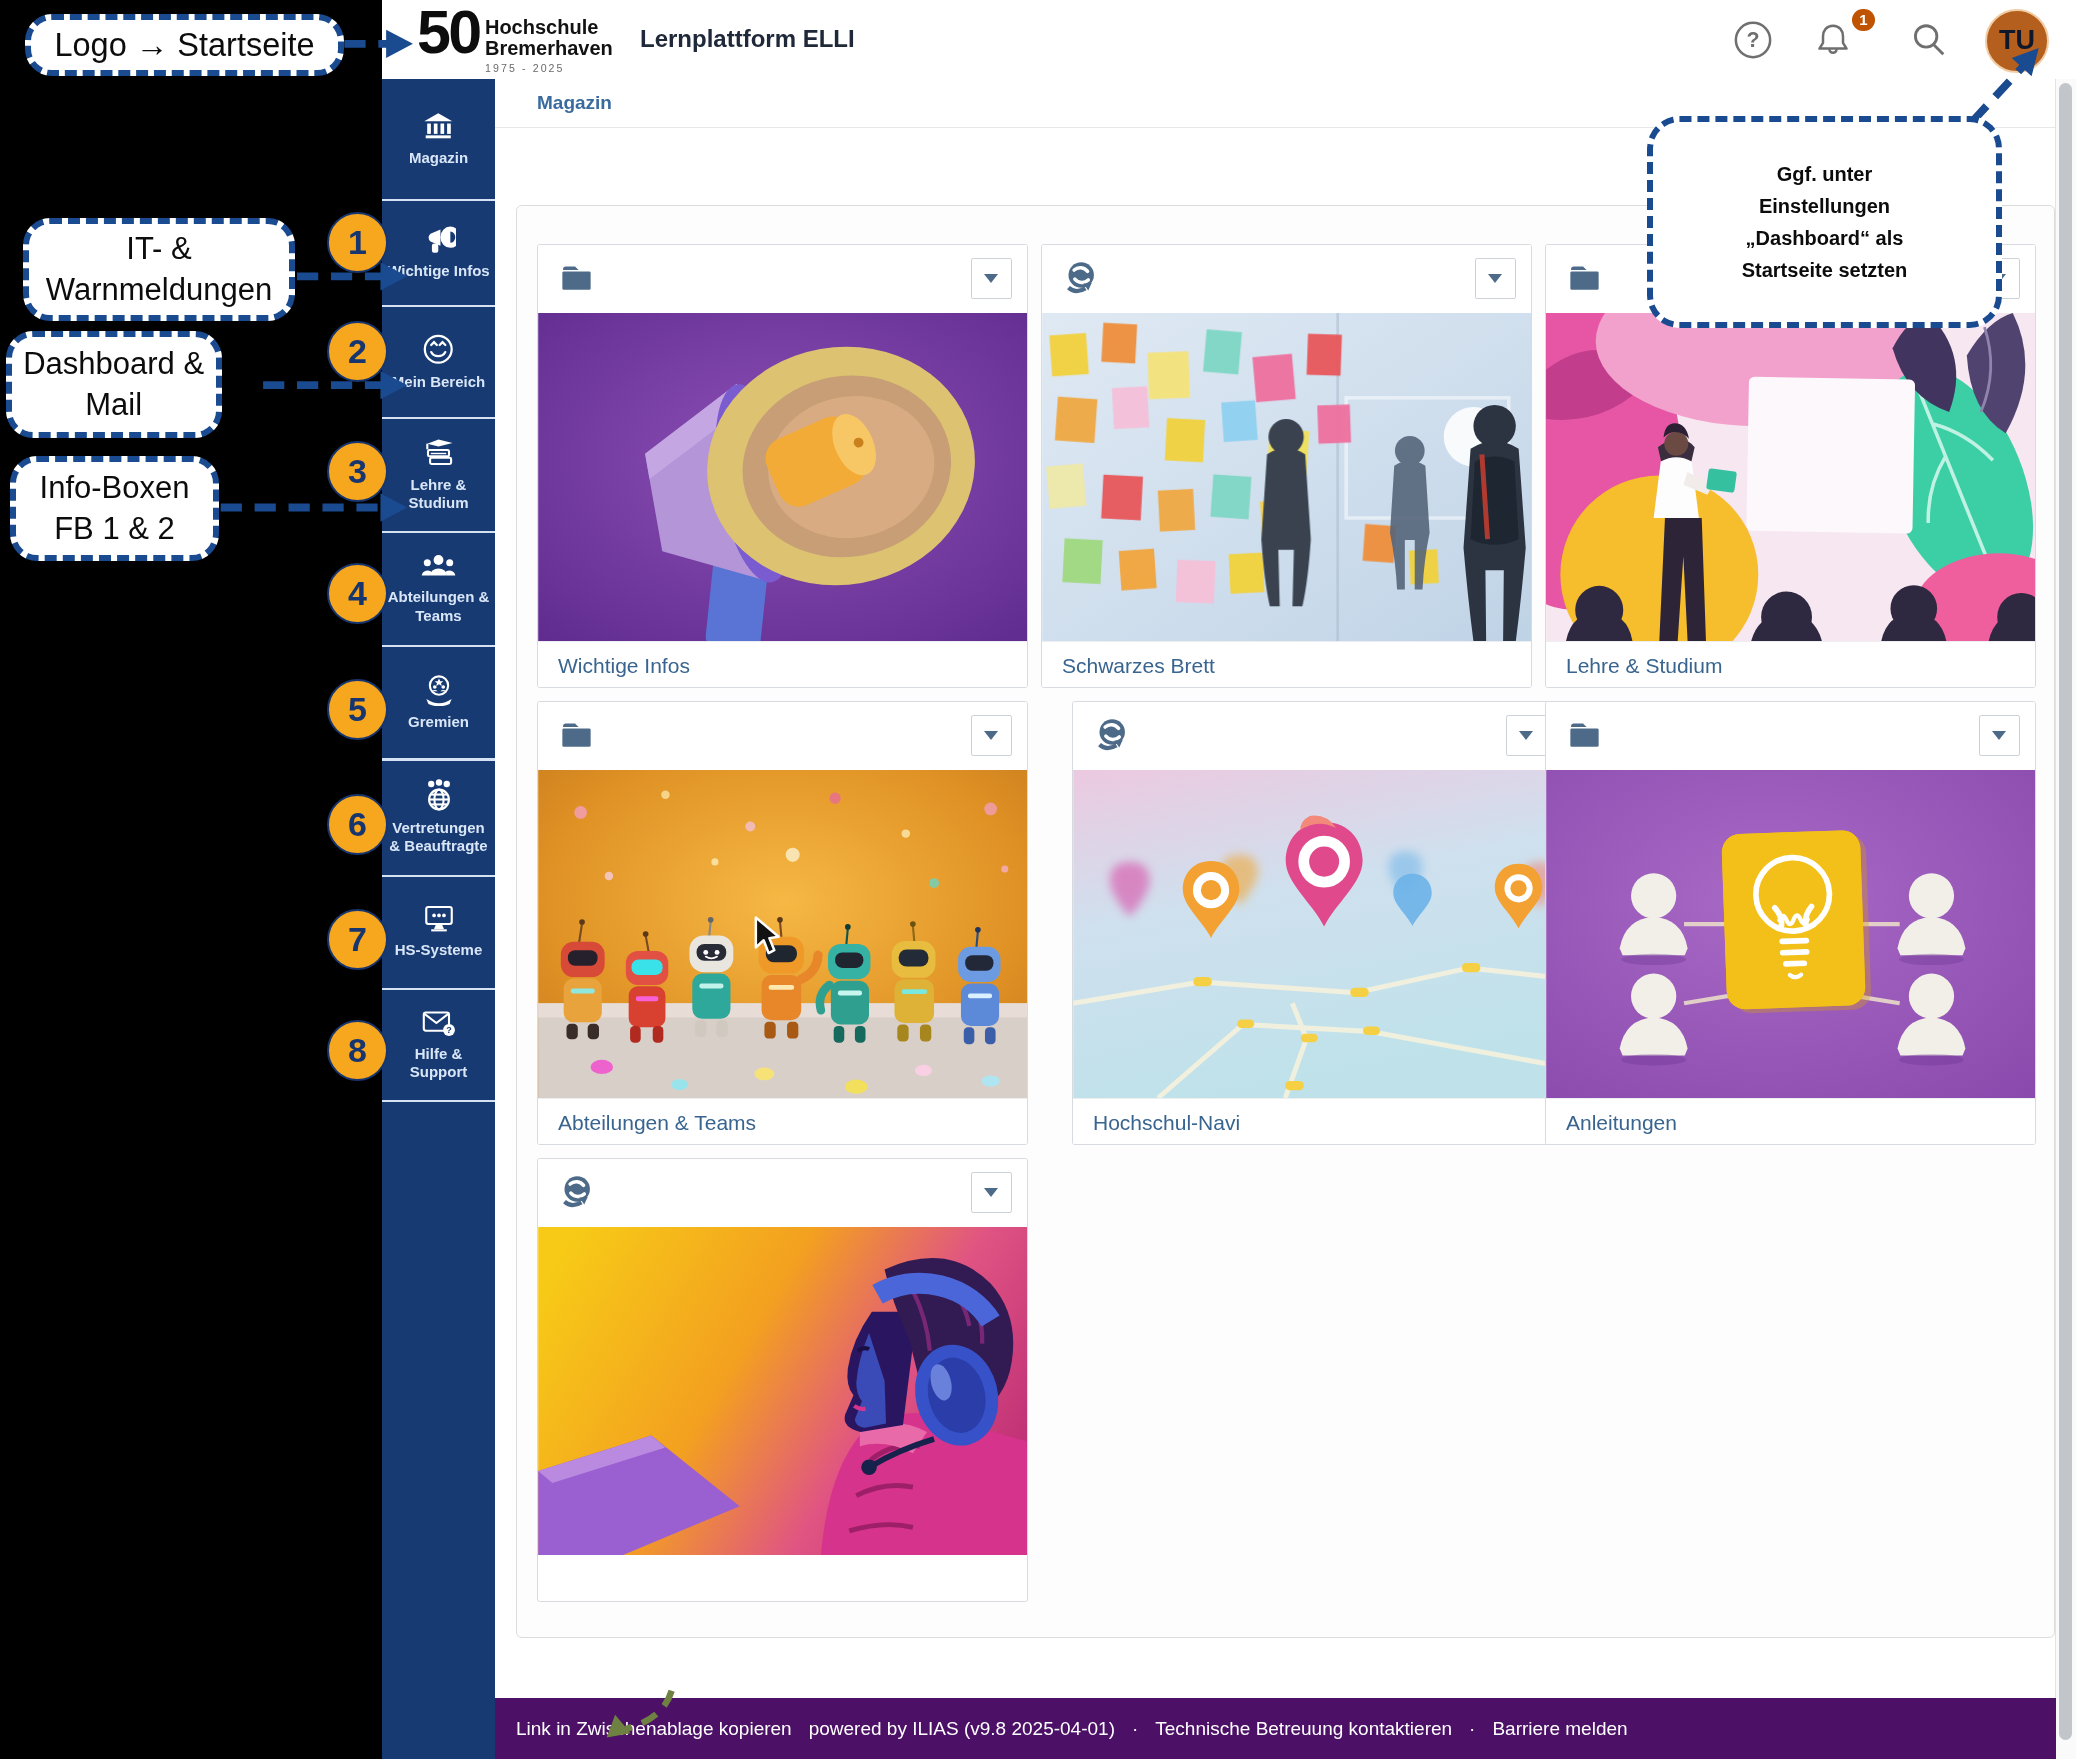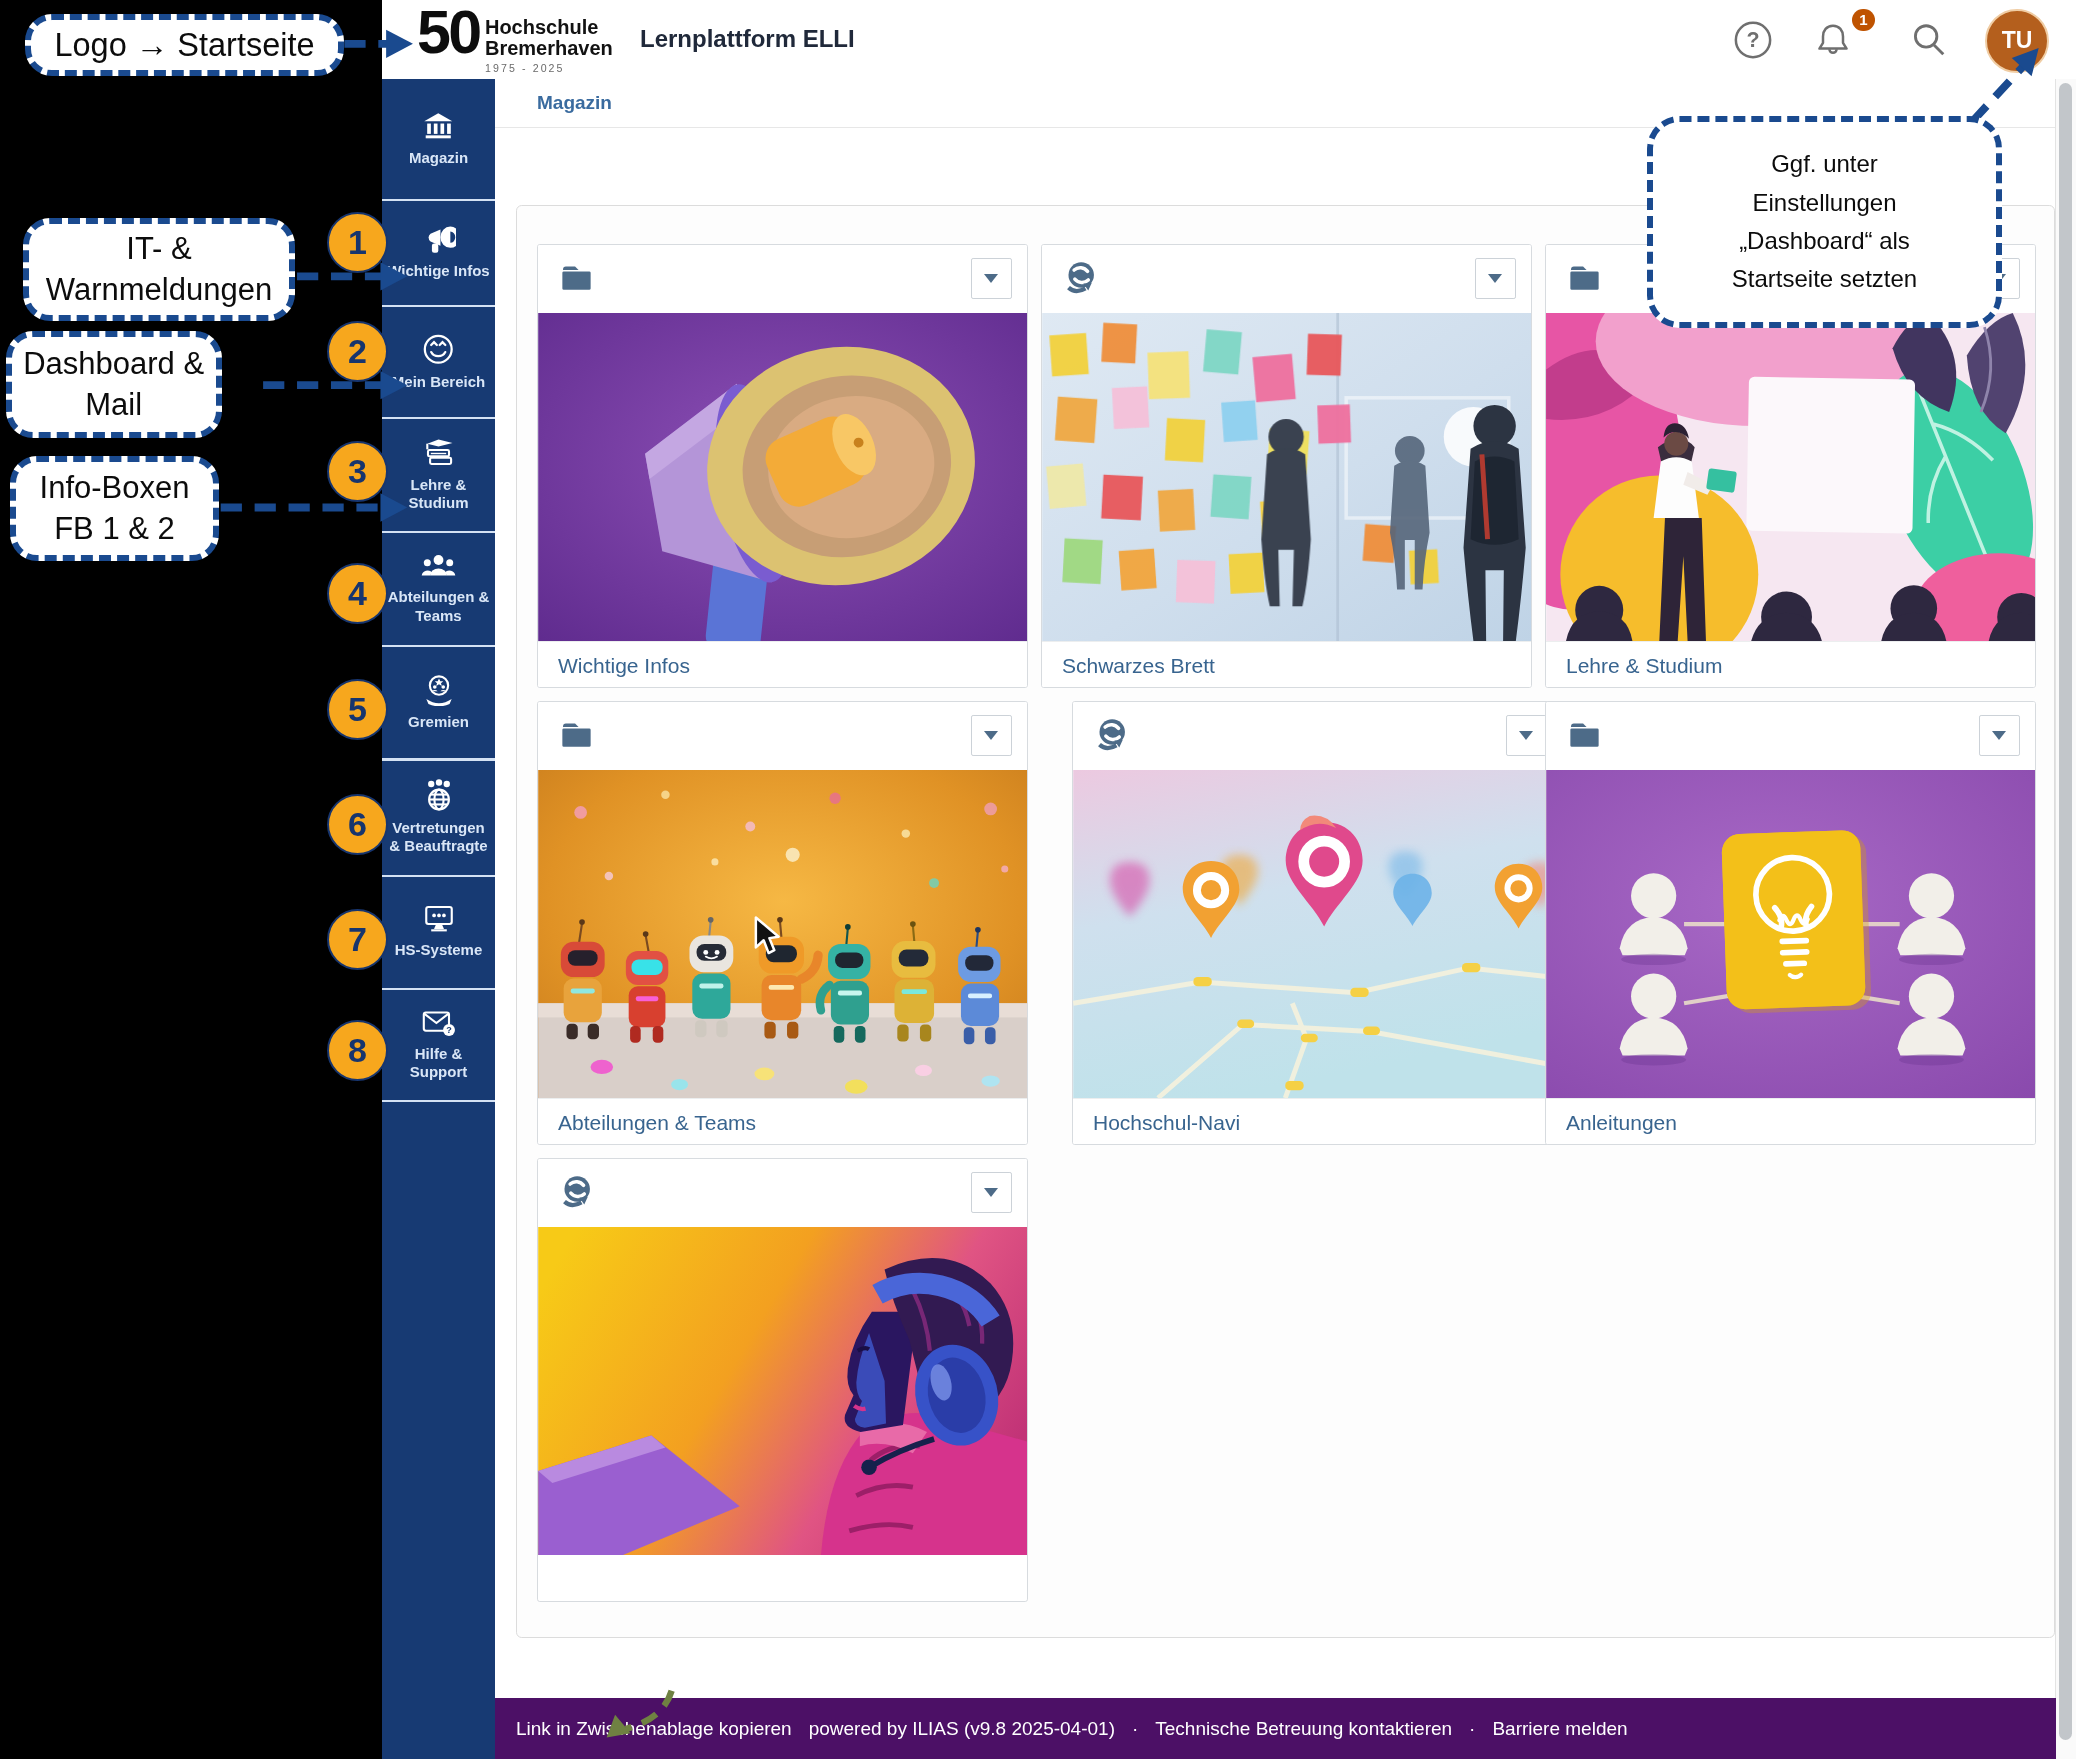--- a/index.html
+++ b/index.html
@@ -18,7 +18,7 @@
   .badge{position:absolute;left:1470px;top:8.5px;min-width:22.6px;height:22.6px;border-radius:11.3px;background:#bf5300;
          color:#fff;font-size:15px;font-weight:700;display:flex;align-items:center;justify-content:center;z-index:3;}
   .avatar{position:absolute;left:1603px;top:8.5px;width:64px;height:64px;border-radius:50%;background:#b45f1d;
-          border:2.8px solid #f0cda4;color:#ffffff;font-size:23px;font-weight:600;display:flex;align-items:center;justify-content:center;cursor:pointer;}
+          border:2.8px solid #f0cda4;color:#0f172a;font-size:27px;font-weight:600;display:flex;align-items:center;justify-content:center;cursor:pointer;}
 
   .content-bg{position:absolute;left:495px;top:79px;width:1561px;height:1619px;background:#fff;z-index:1;}
   .breadcrumb{position:absolute;left:537px;top:92px;font-size:19px;font-weight:600;color:#3a6b9f;z-index:2;cursor:pointer;}

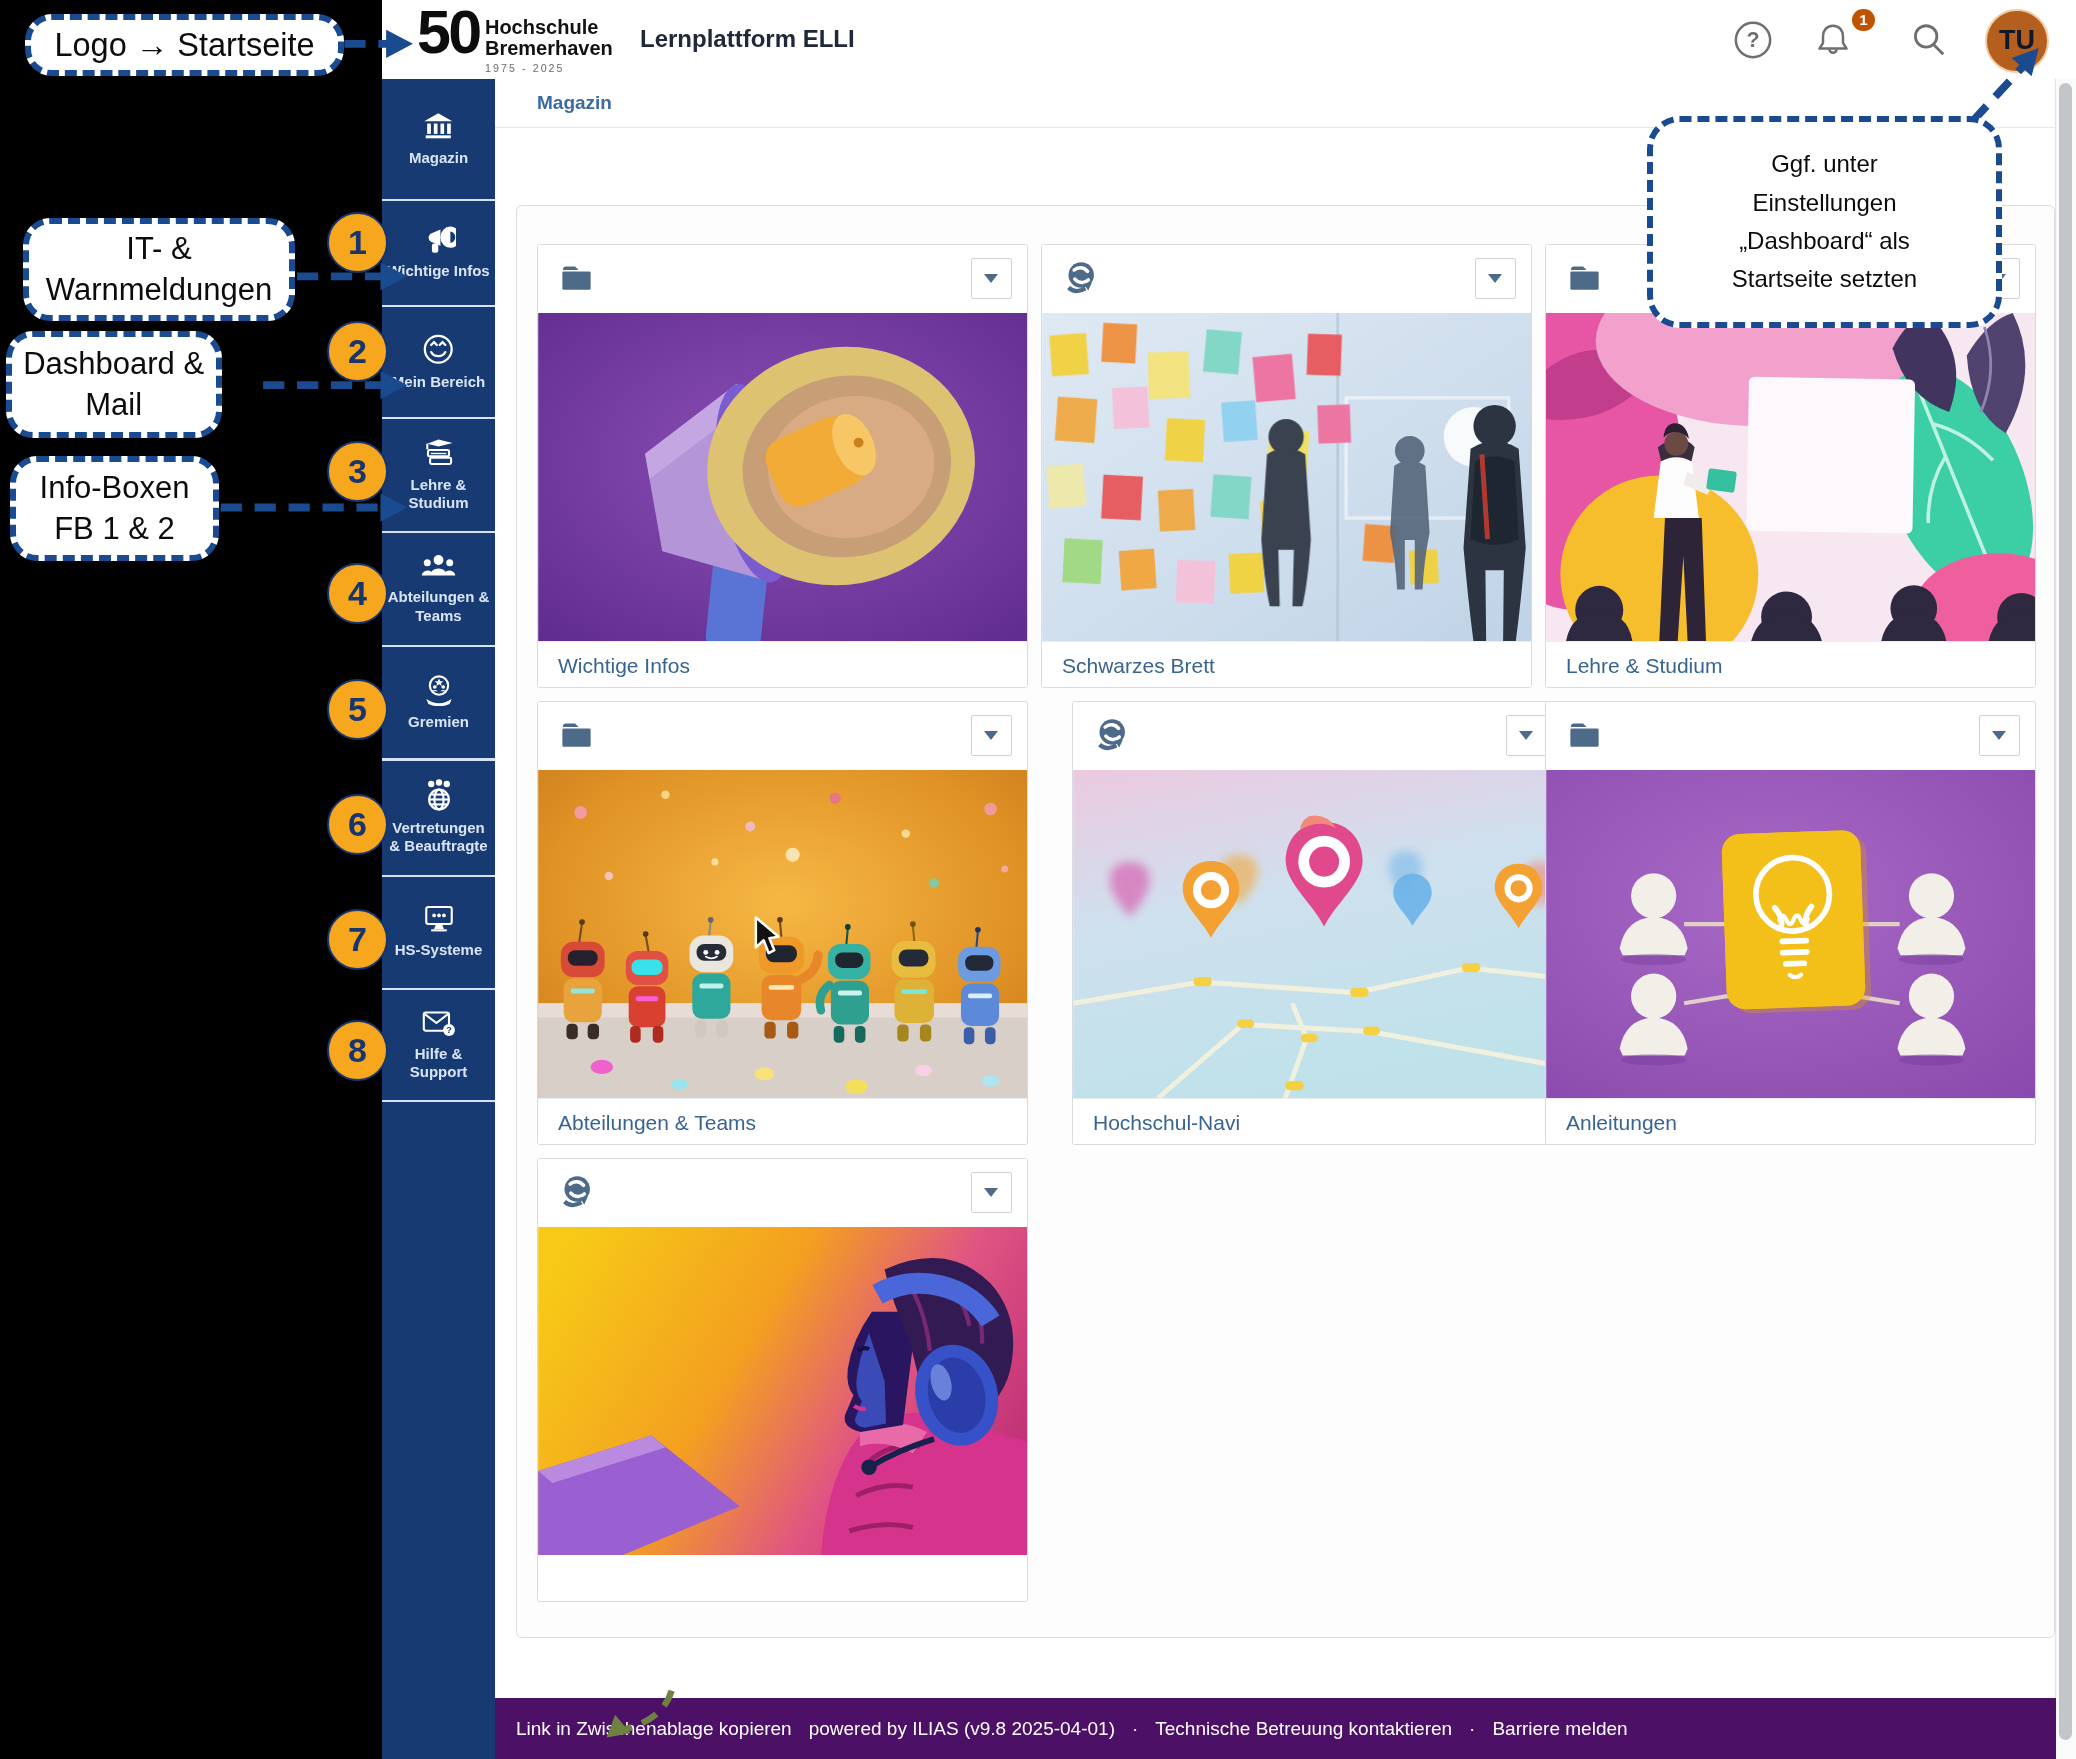--- a/index.html
+++ b/index.html
@@ -59,7 +59,7 @@
   .callout .l1,.callout .l2{font-size:31px;font-weight:500;line-height:1.32;}
   .co-logo{left:25px;top:14px;width:319px;height:62px;font-size:32.5px;font-weight:500;}
   .co-right{left:1647px;top:116px;width:355px;height:212px;border-radius:32.5px;}
-  .co-right div{font-size:24px;font-weight:400;line-height:1.6;}
+  .co-right div{font-size:20px;font-weight:700;line-height:1.6;}
   .co-link{left:589px;top:1622px;width:263px;height:68px;border-color:#6f8142;border-radius:32.5px;font-size:31px;font-weight:500;z-index:30;}
   .num-circle{position:absolute;left:327px;width:61px;height:61px;border-radius:50%;background:#f7a71d;border:2.1px solid #17356e;
               color:#17356e;font-size:34px;font-weight:700;display:flex;align-items:center;justify-content:center;z-index:31;}

